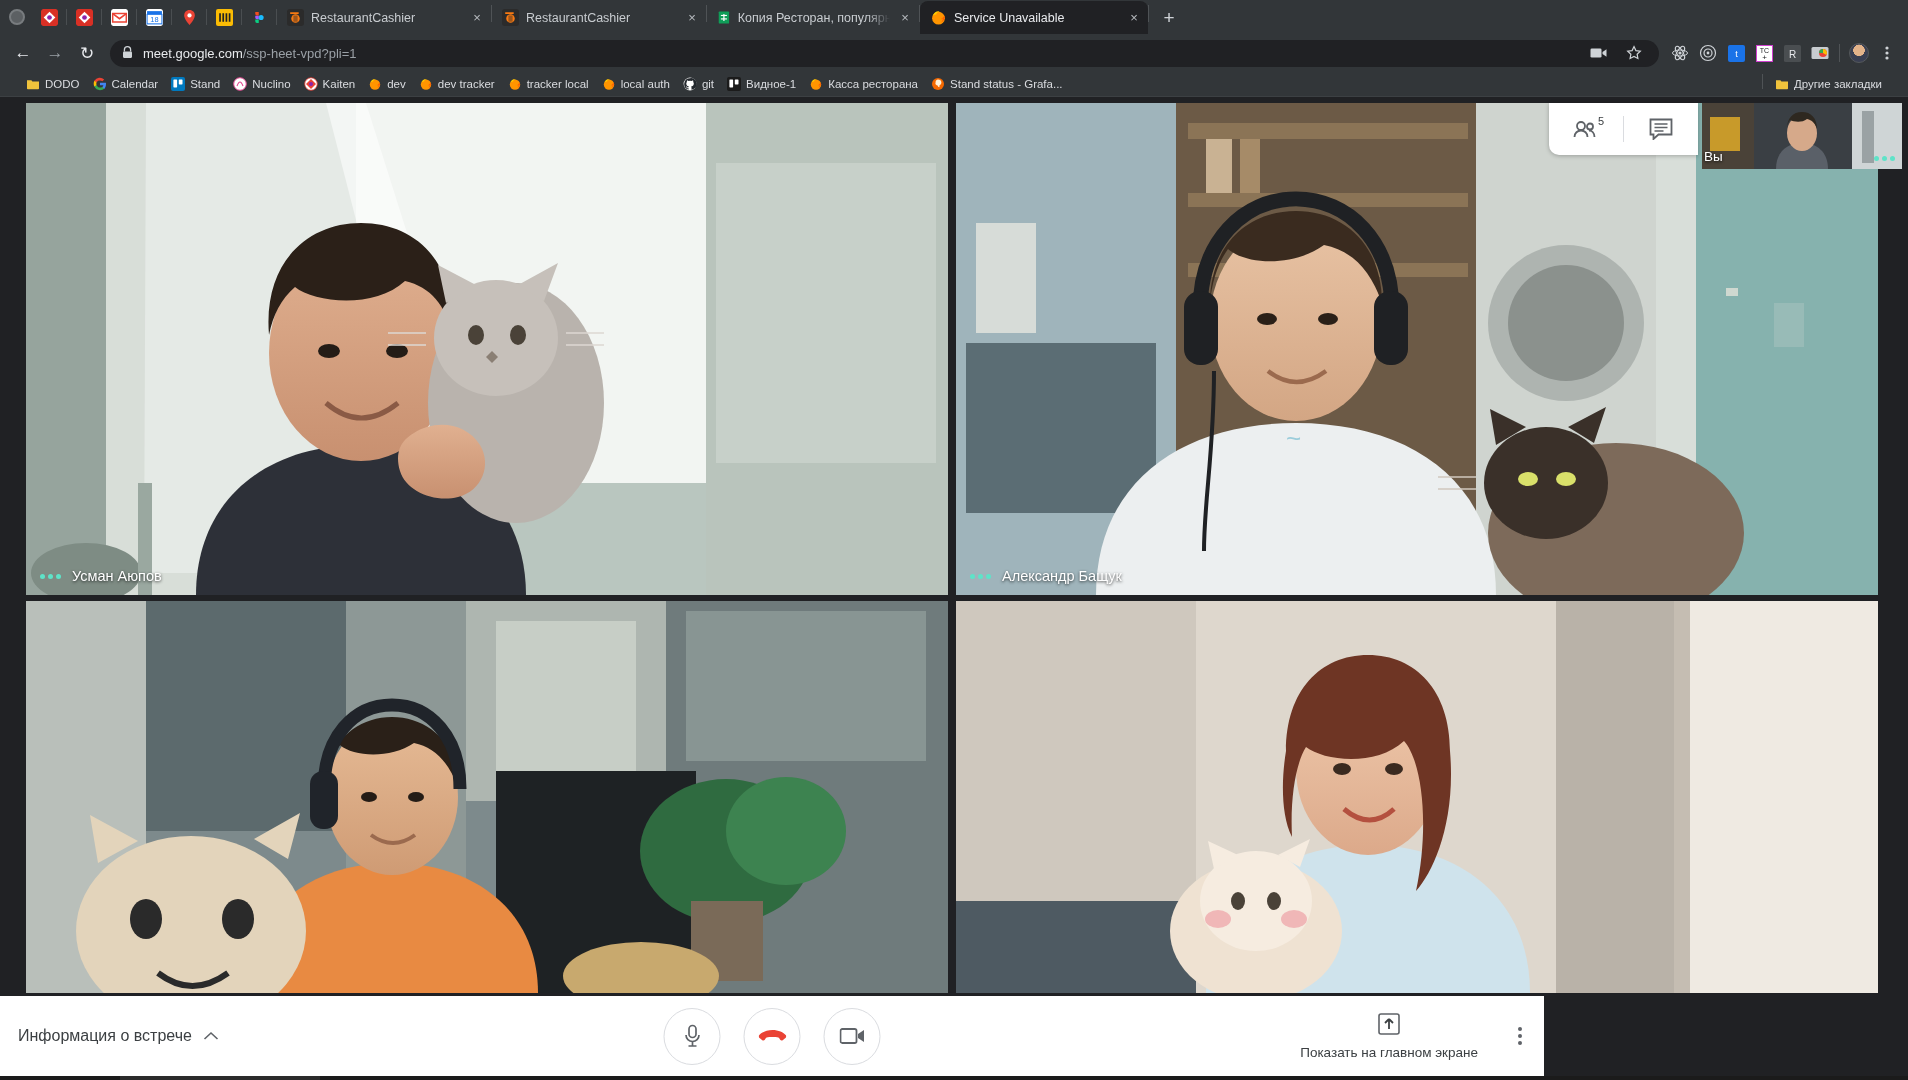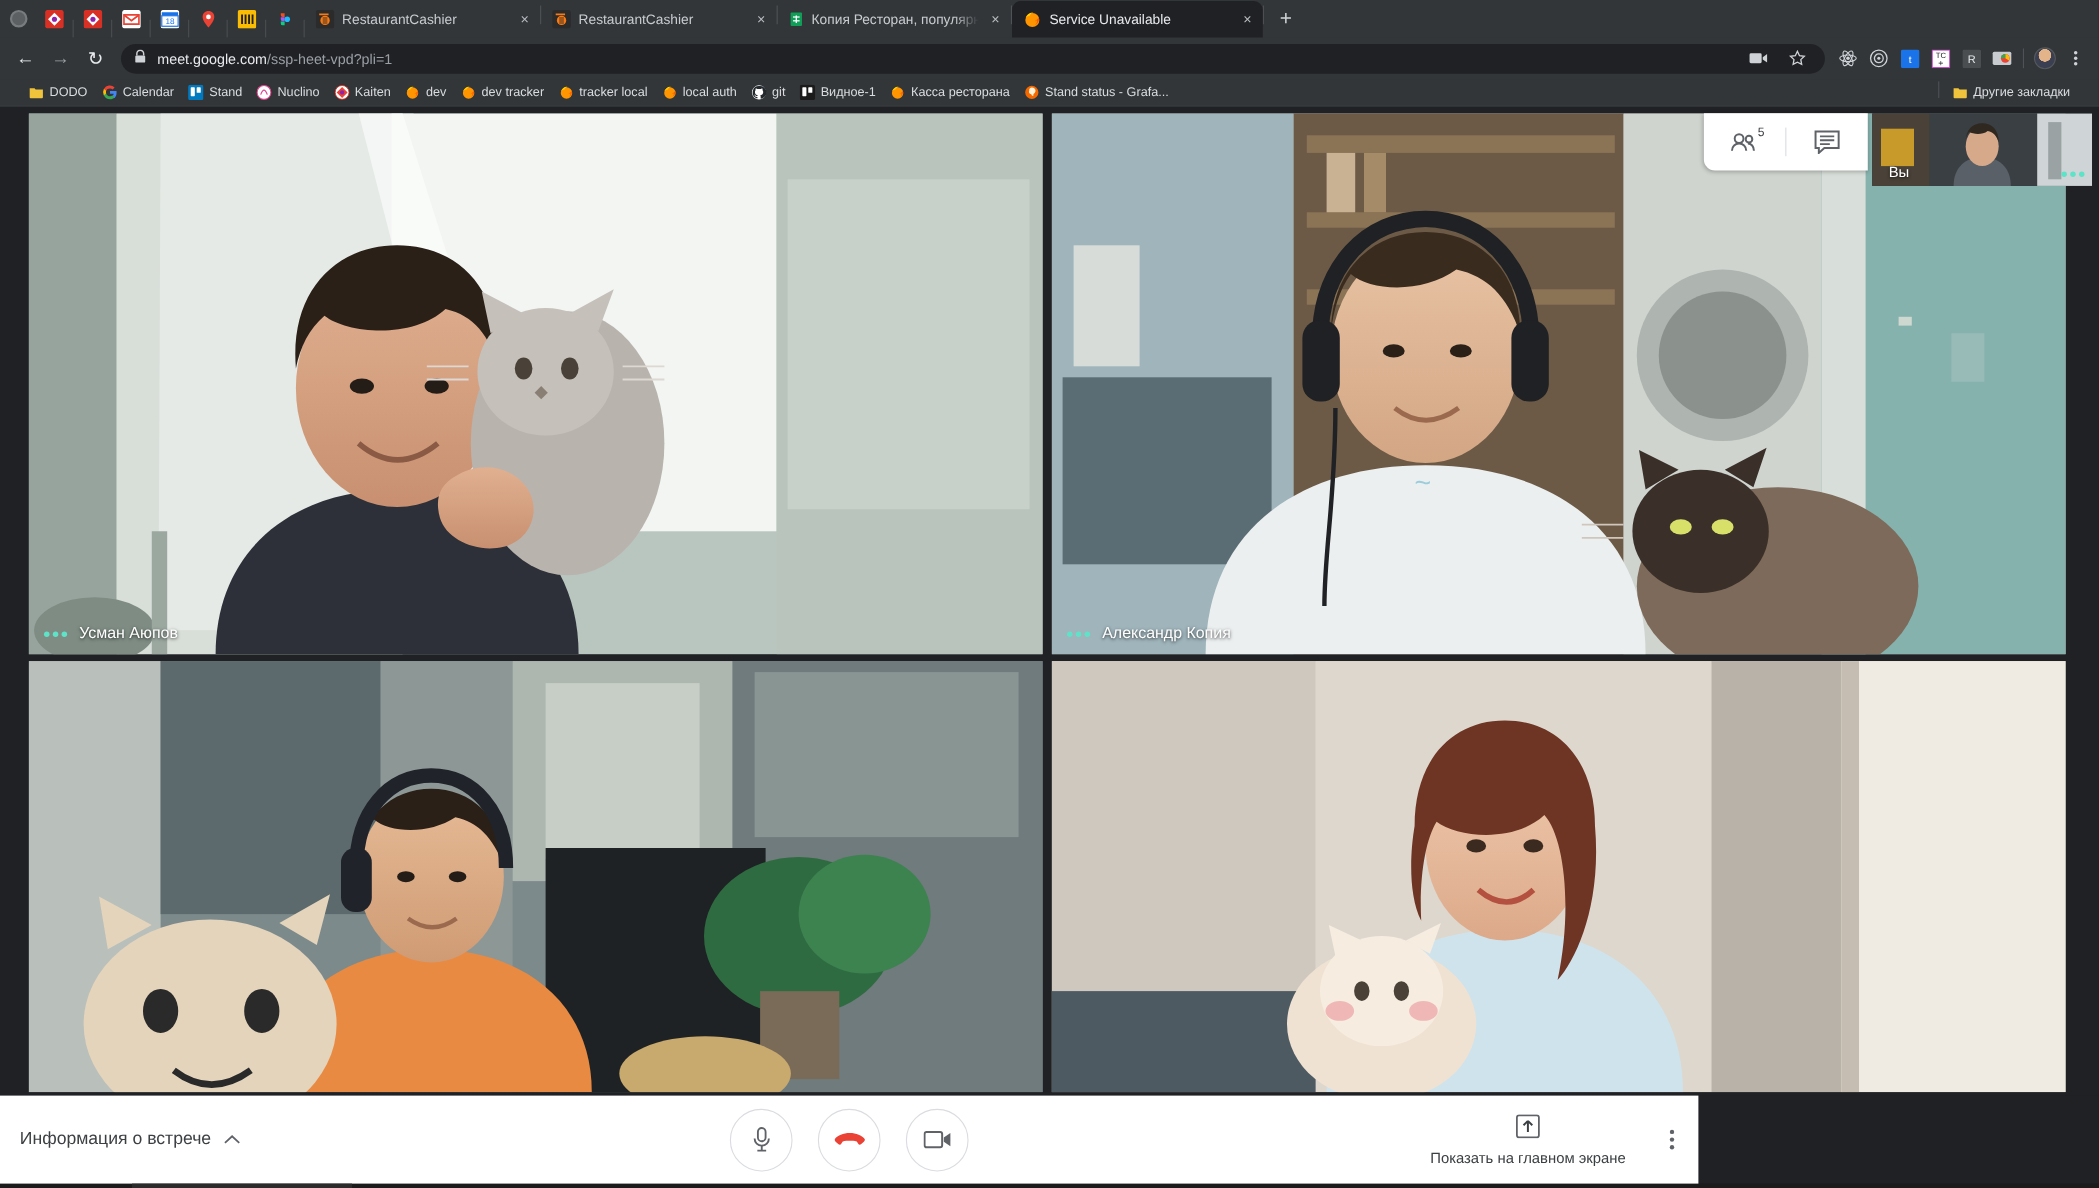--- a/index.html
+++ b/index.html
@@ -24,7 +24,7 @@
     width: 16px; height: 16px; border-radius: 50%;
     background: #5c6063; border: 2px solid #787c7f;
   }
-  .pin-icons { display: flex; align-items: flex-end; height: 34px; gap: 0px; }
+  .pin-icons { display: flex; align-items: center; height: 34px; gap: 0px; }
   .pin {
     width: 34px; height: 34px; display: flex; align-items: center; justify-content: center;
   }

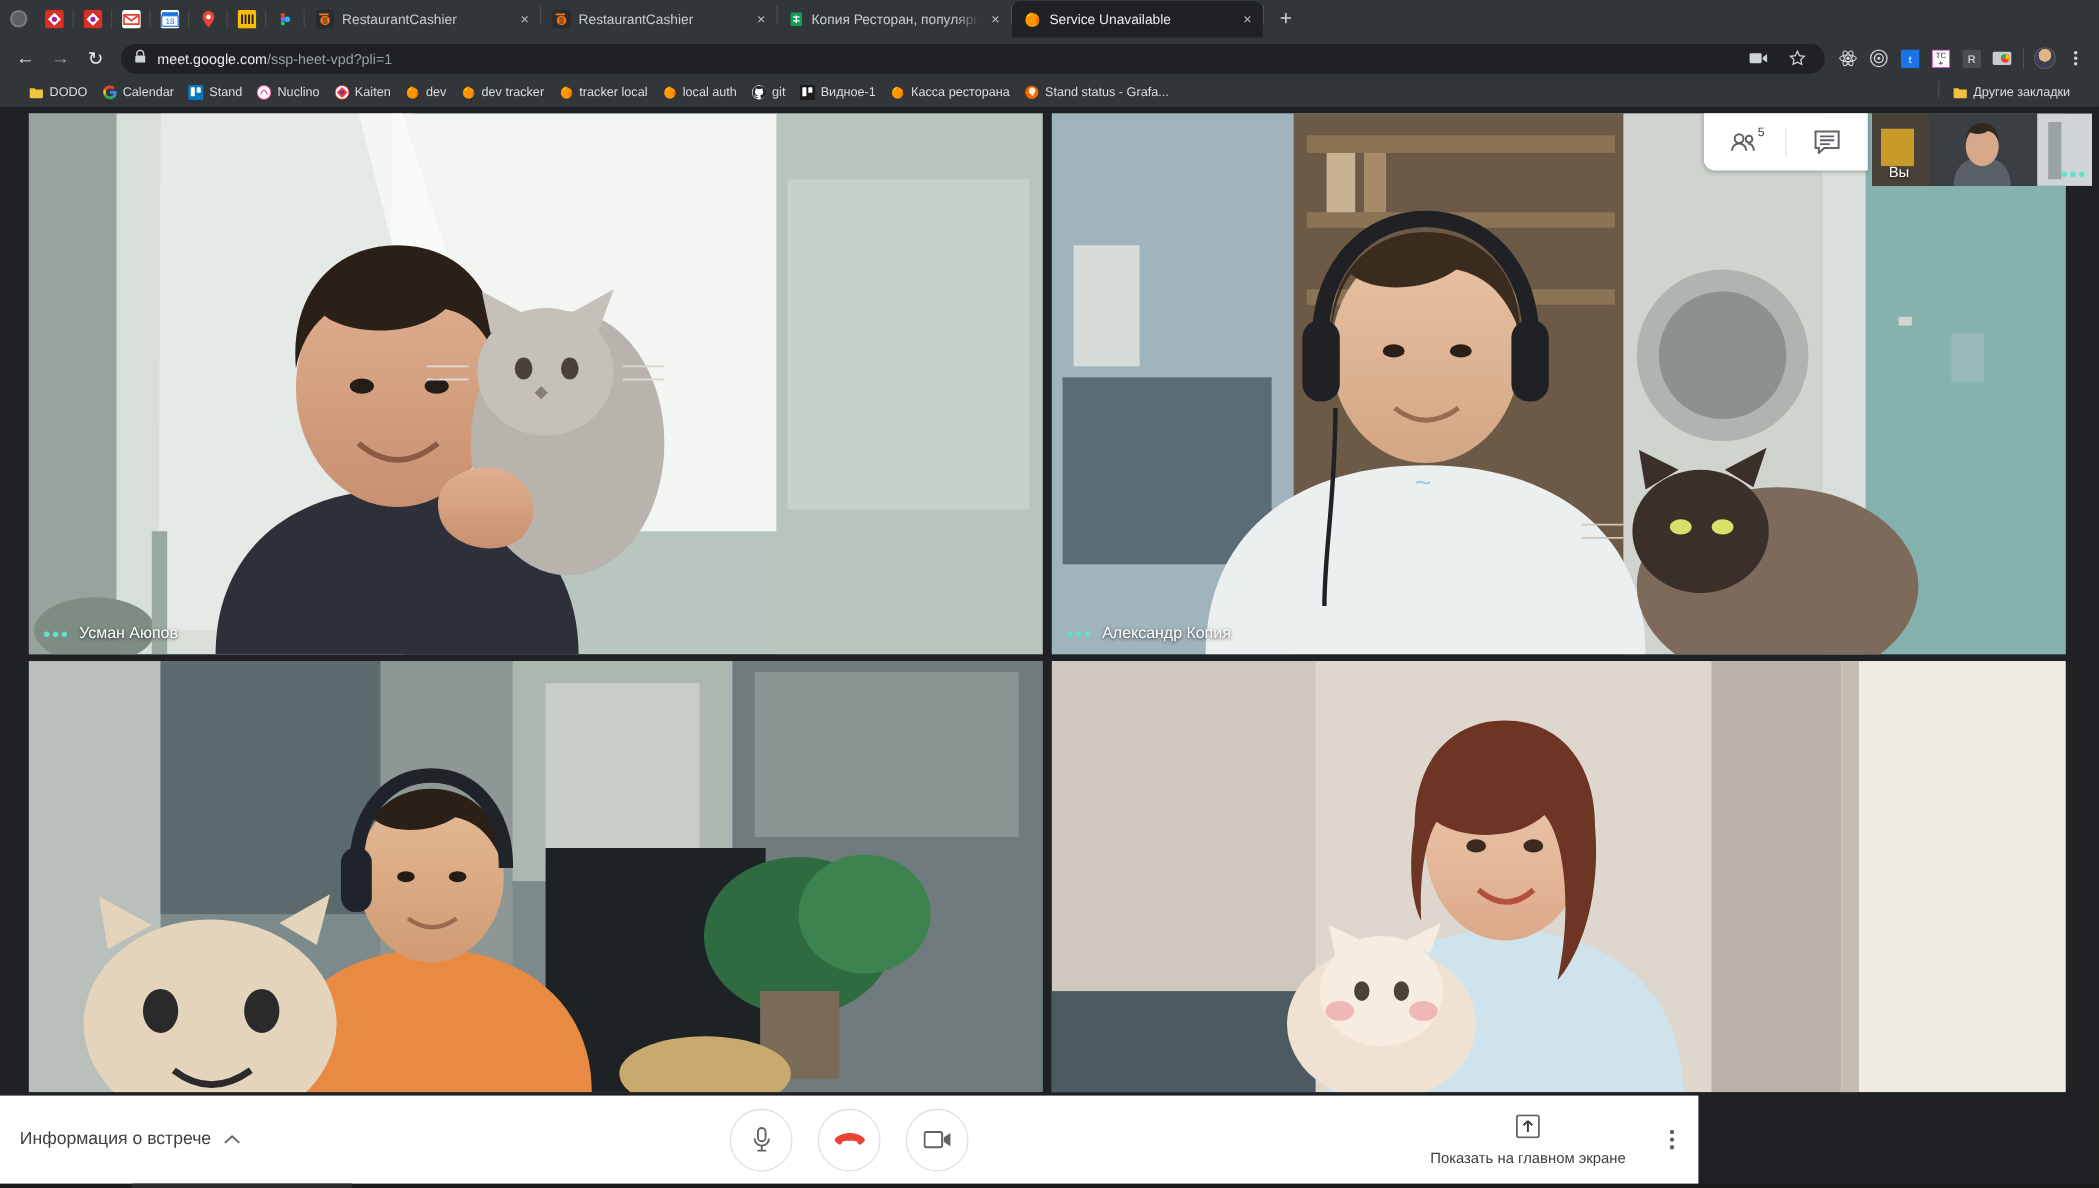--- a/index.html
+++ b/index.html
@@ -149,7 +149,7 @@
     background: #2b2f33;
   }
   .selfview .lbl {
-    position: absolute; left: 15px; bottom: 5px; color: #fff;
+    position: absolute; left: 2px; bottom: 5px; color: #fff;
     font-size: 13.5px; text-shadow: 0 1px 3px rgba(0,0,0,.8); z-index: 3;
   }
   .selfview .dots { position: absolute; right: 7px; bottom: 8px; display: flex; gap: 3px; z-index: 3;}

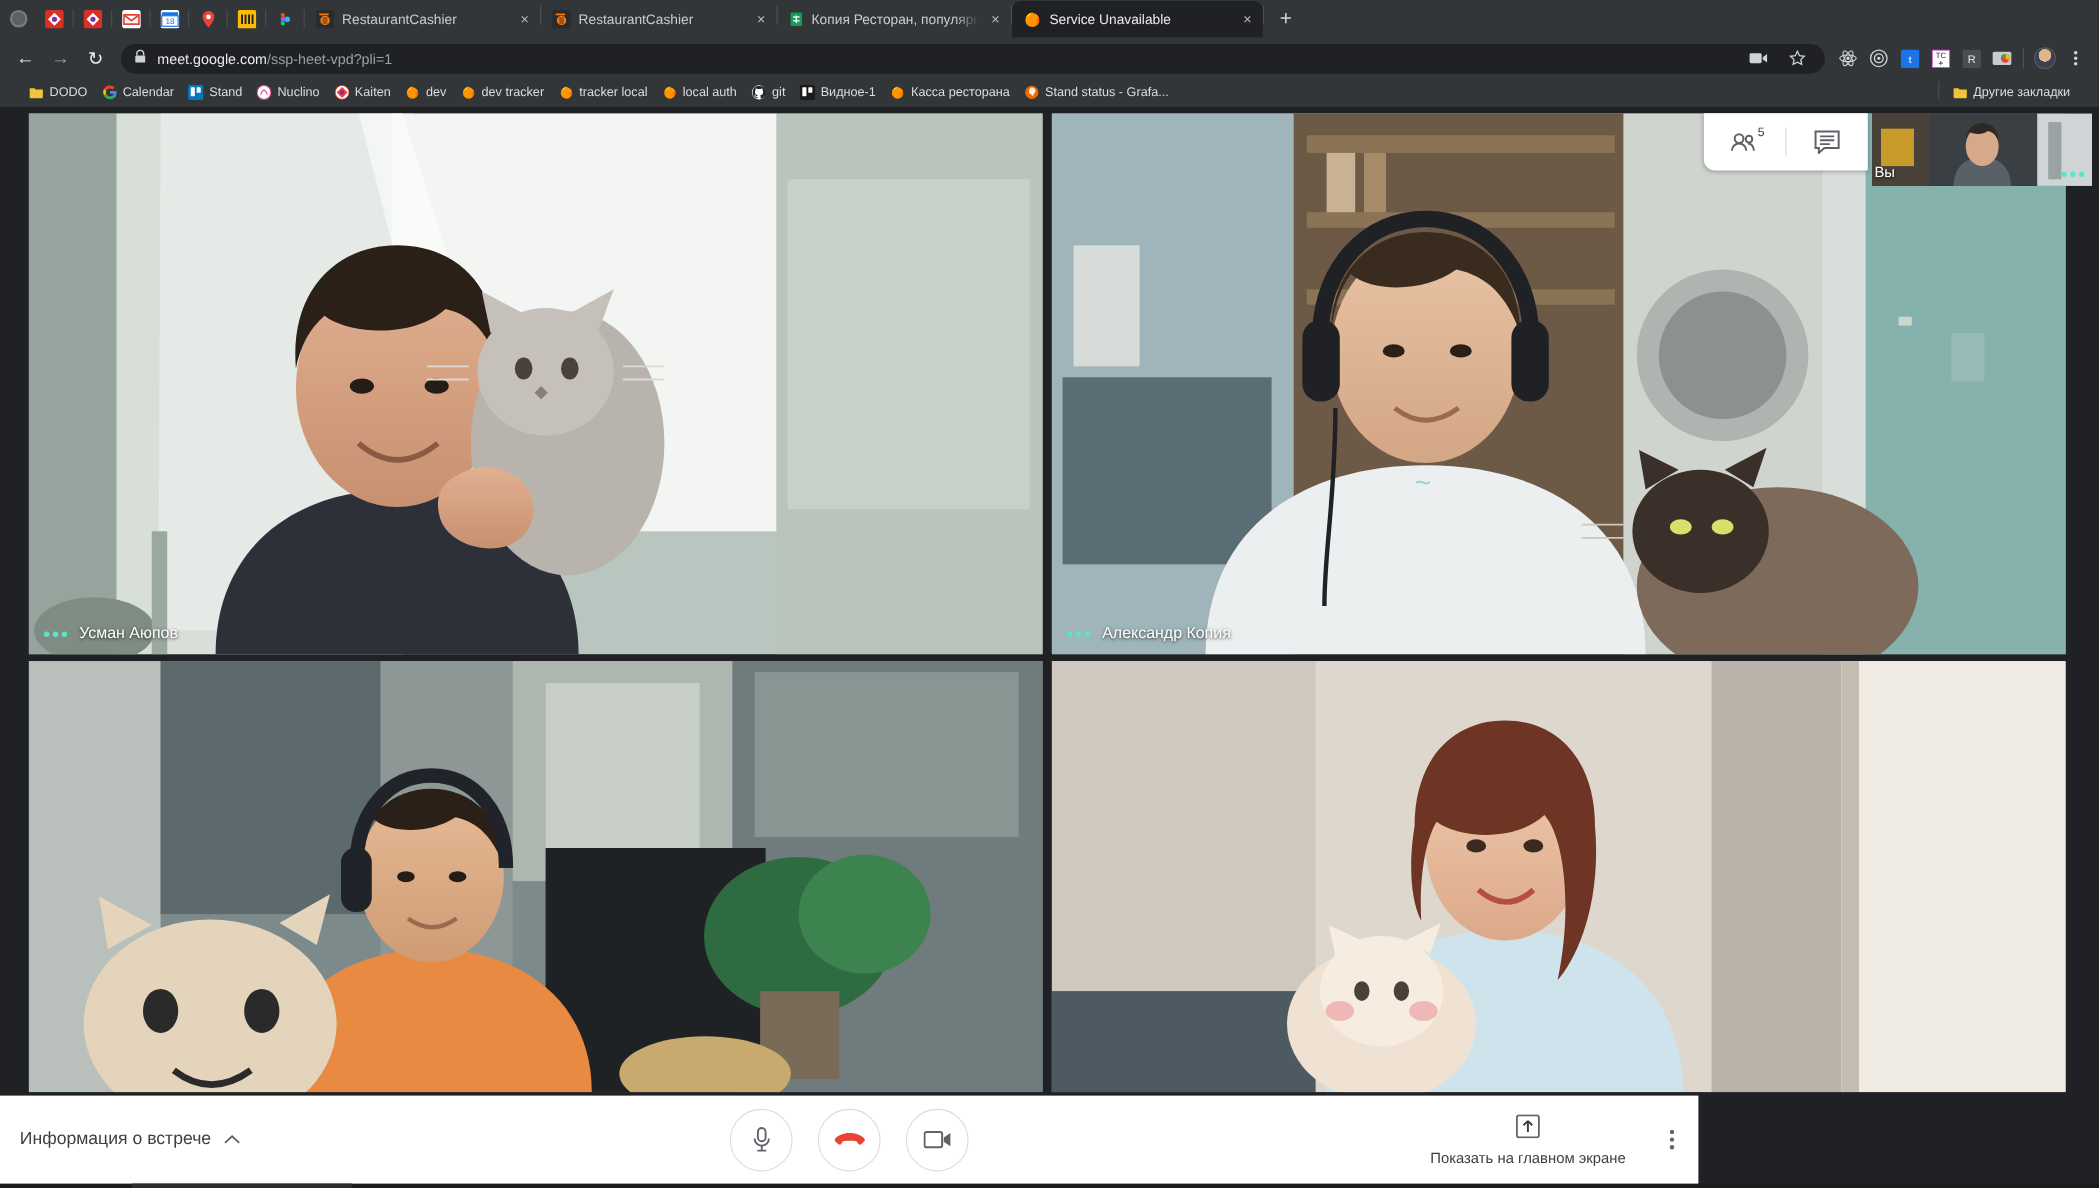--- a/index.html
+++ b/index.html
@@ -628,7 +628,7 @@
             <i></i>
             <i></i>
           </span>
-        <span>Александр Копия</span>
+        <span>Александр Бащук</span>
       </div>
     </div>
 

